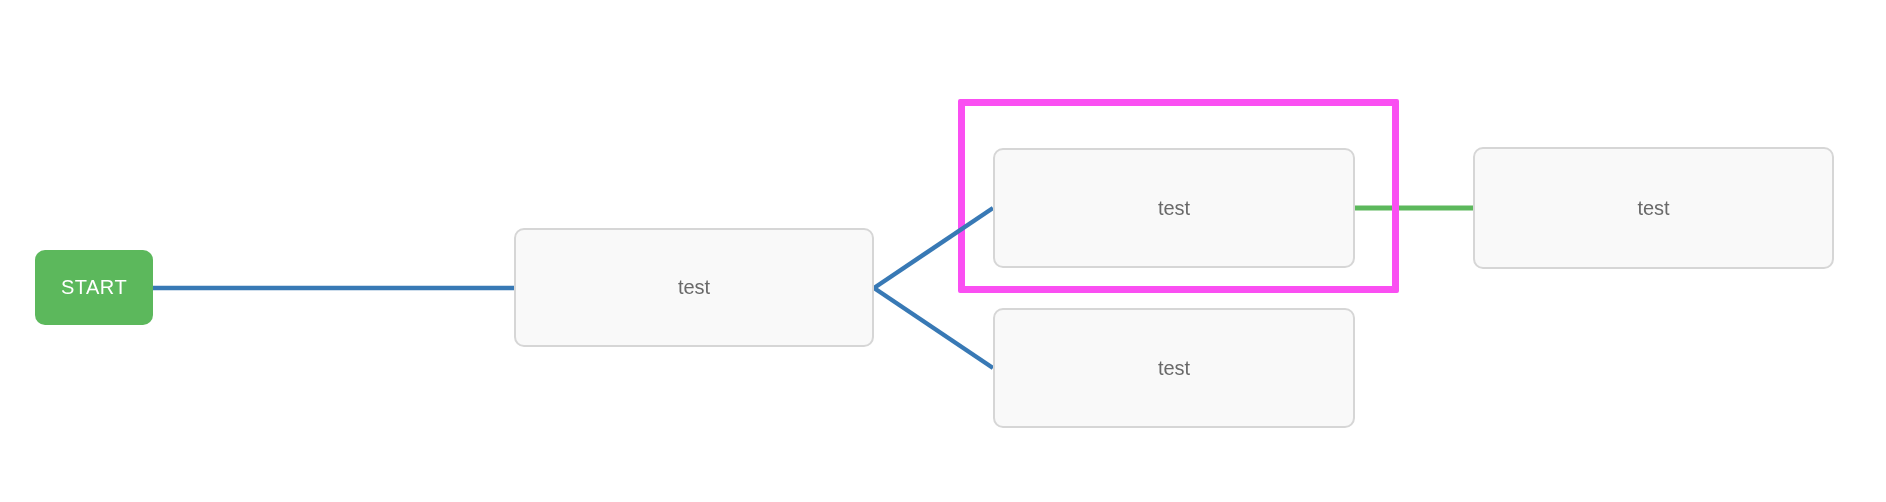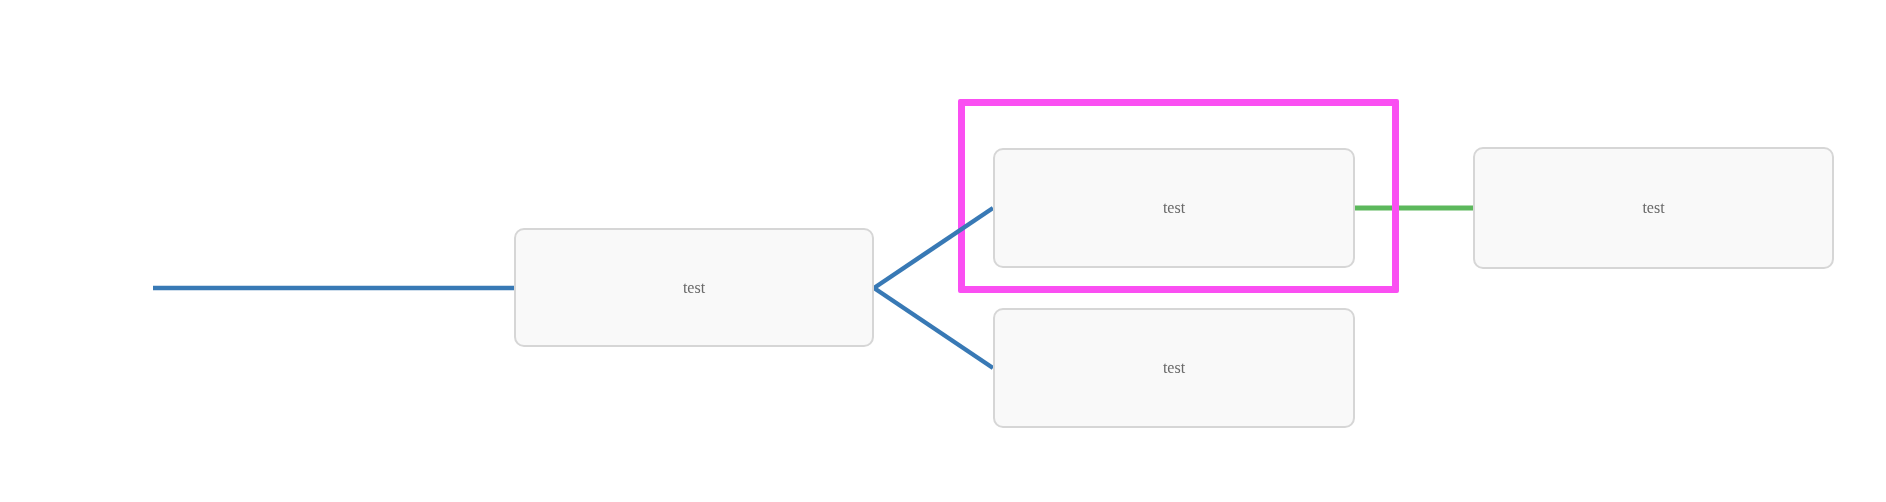--- a/index.html
+++ b/index.html
@@ -48,10 +48,9 @@
     align-items: center;
     justify-content: center;
     color: #696969;
-    font-size: 16px;
+    font-size: 20px;
     z-index: 4;
     cursor: pointer;
-    font-family: Liberation Serif, serif;
   }
   .node-1 { left: 514px; top: 228px; width: 360px; height: 119px; }
   .node-2 { left: 993px; top: 148px; width: 362px; height: 120px; }

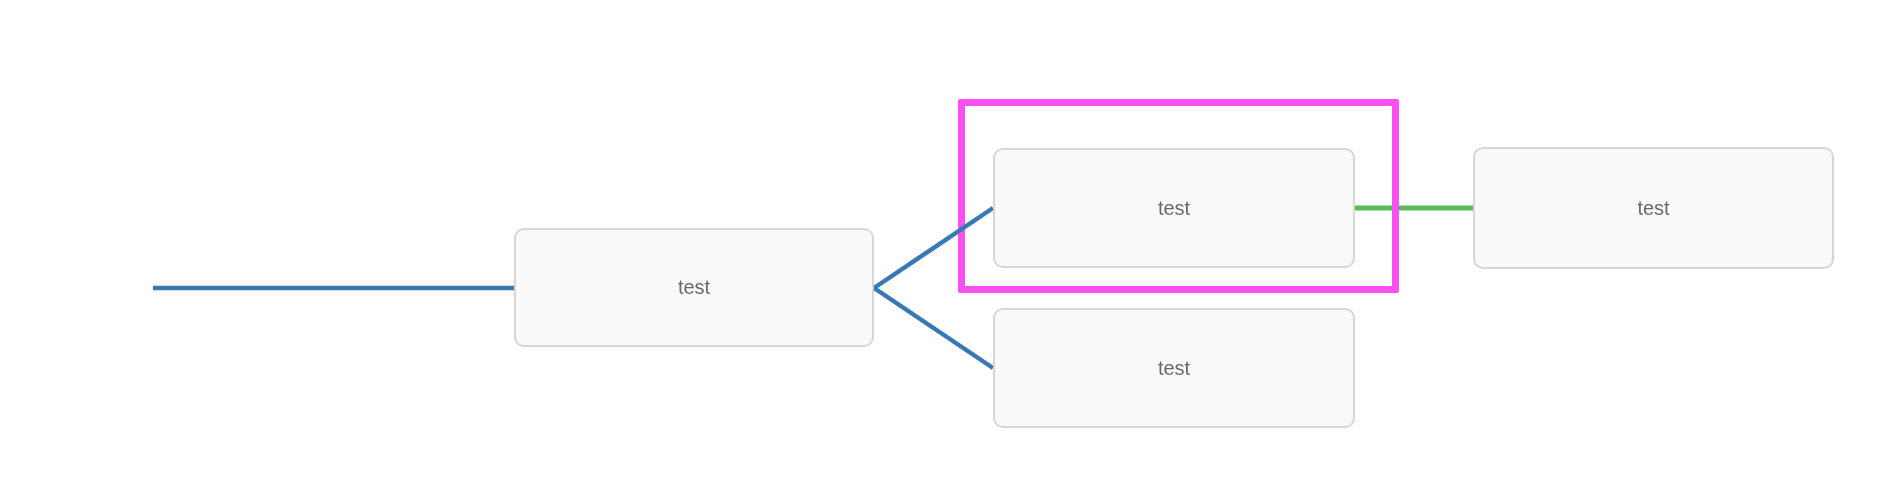--- a/index.html
+++ b/index.html
@@ -94,6 +94,9 @@
     <line x1="874" y1="288" x2="993" y2="368" stroke-width="4.5" stroke="#3879b5"></line>
   </svg>
 
+  <div class="start-node">
+    <span class="node-label">START</span>
+  </div>
 
   <div class="flow-node node-1">
     <span class="node-label">test</span>

